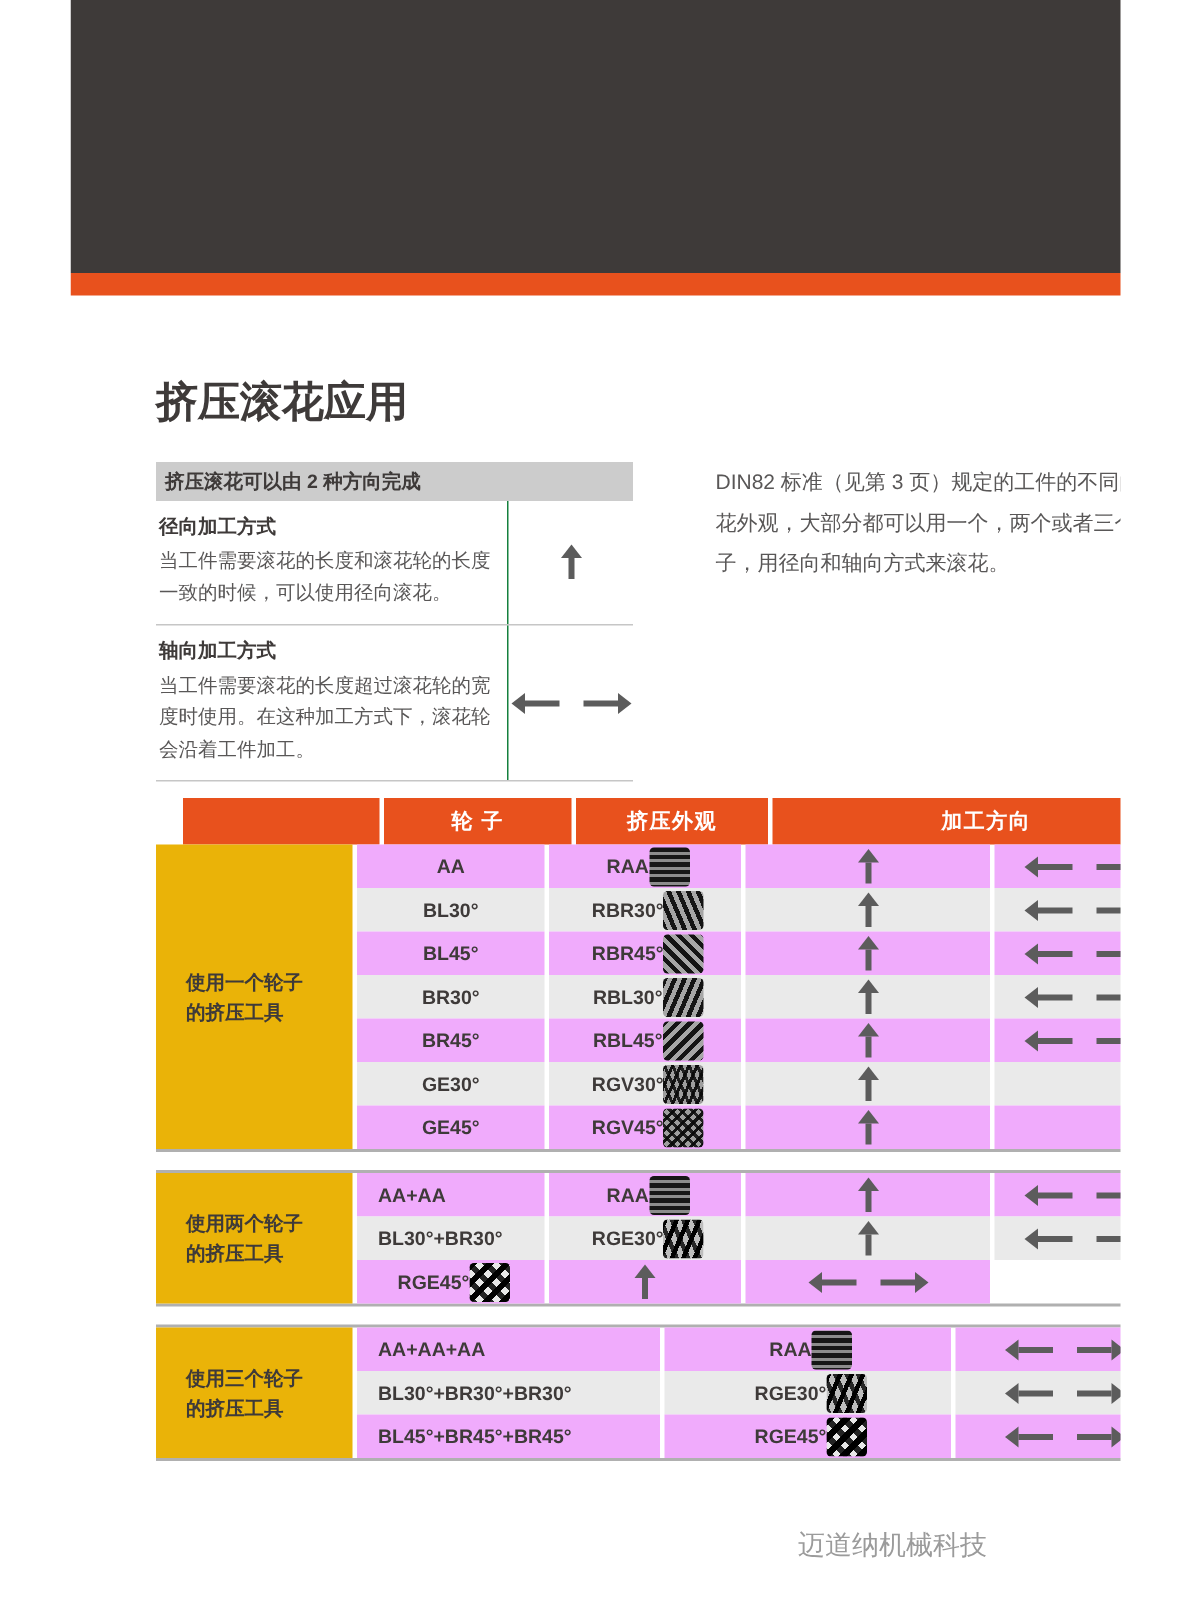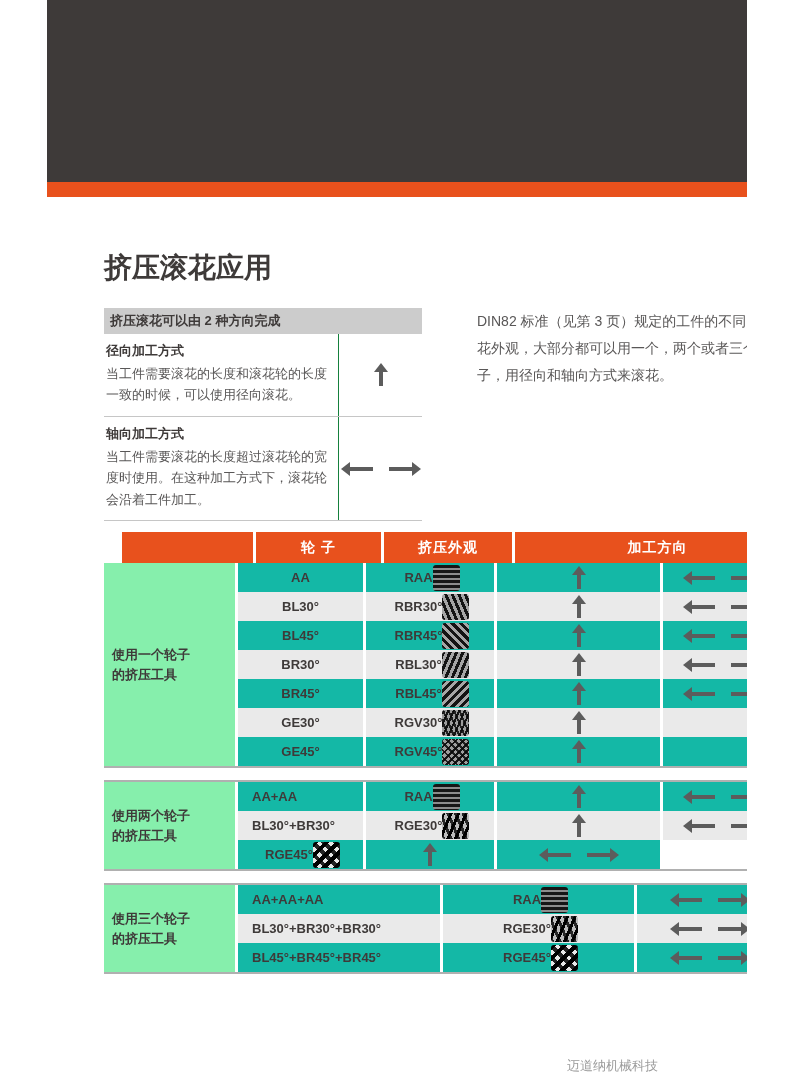--- a/index.html
+++ b/index.html
@@ -50,7 +50,7 @@
   .gsec{border-bottom:2px solid #b0b0b0;}
   .gsec.topb{border-top:2px solid #b0b0b0;margin-top:12px;}
   .cell{height:29px;display:flex;align-items:center;}
-  .r0{background:#14b8a6;}
+  .r0{background:#f0abfc;}
   .r1{background:#eaeaea;}
   .lbl{background:#86efac;display:flex;align-items:center;padding-left:8px;
        font-weight:bold;line-height:1.5;white-space:pre-line;color:#3e3a39;}

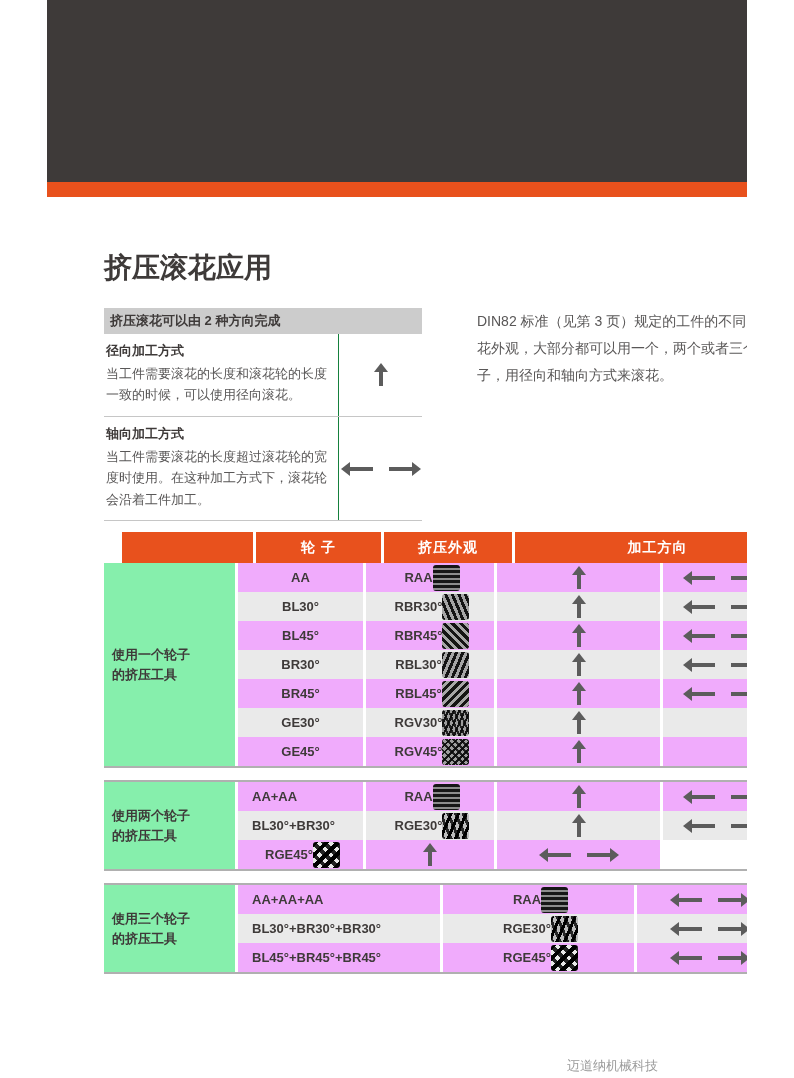--- a/index.html
+++ b/index.html
@@ -52,7 +52,7 @@
   .cell{height:29px;display:flex;align-items:center;}
   .r0{background:#f0abfc;}
   .r1{background:#eaeaea;}
-  .lbl{background:#86efac;display:flex;align-items:center;padding-left:8px;
+  .lbl{background:#eab308;display:flex;align-items:center;padding-left:20px;
        font-weight:bold;line-height:1.5;white-space:pre-line;color:#3e3a39;}
   .wheel{font-weight:bold;color:#3e3a39;}
   .wheel.center{justify-content:center;}

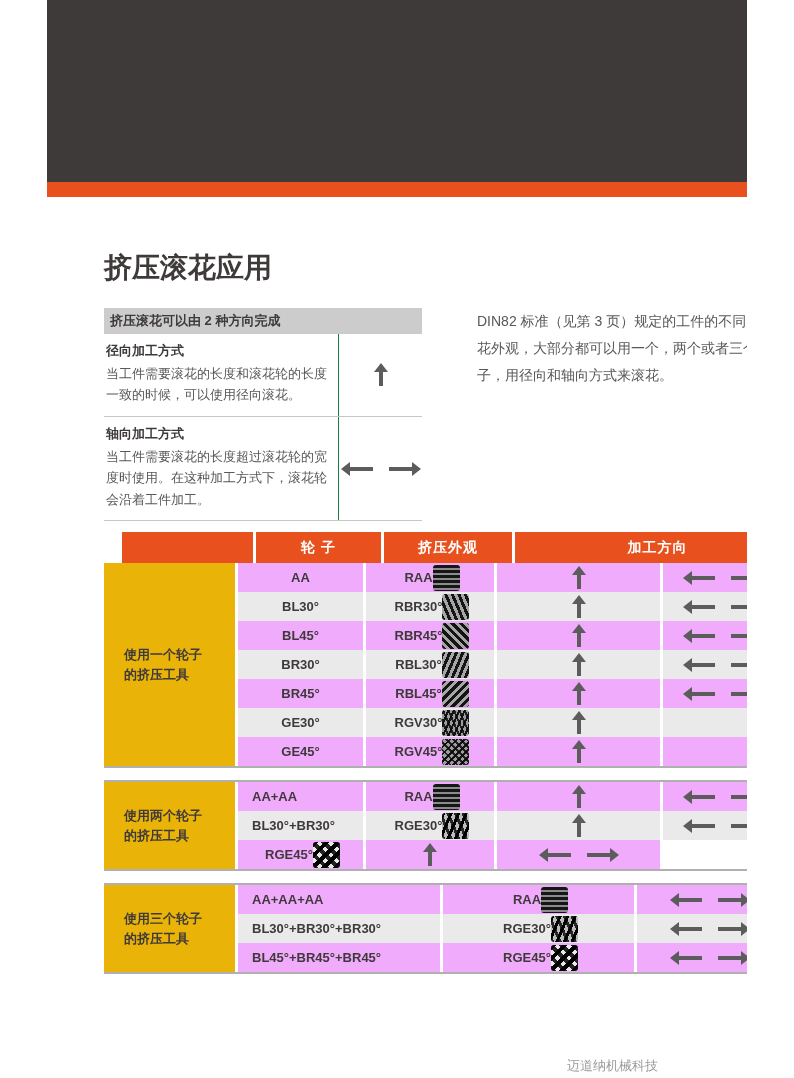--- a/index.html
+++ b/index.html
@@ -77,7 +77,7 @@
                       repeating-linear-gradient(135deg,#000 0 4px,#e8e8e8 4px 8px);}
 
   
-  .footer-company{position:absolute;top:1018px;right:89px;font-size:13px;color:#9b9b9b;margin-top:39px;}
+  .footer-company{position:absolute;top:1018px;right:89px;font-size:18px;color:#9b9b9b;}
   .footer-line{position:absolute;left:712px;top:1008px;width:2px;height:70px;background:#e8511d;}
   .footer-num{position:absolute;left:721px;top:1048px;font-size:10px;font-weight:bold;color:#e8511d;}
 </style>

